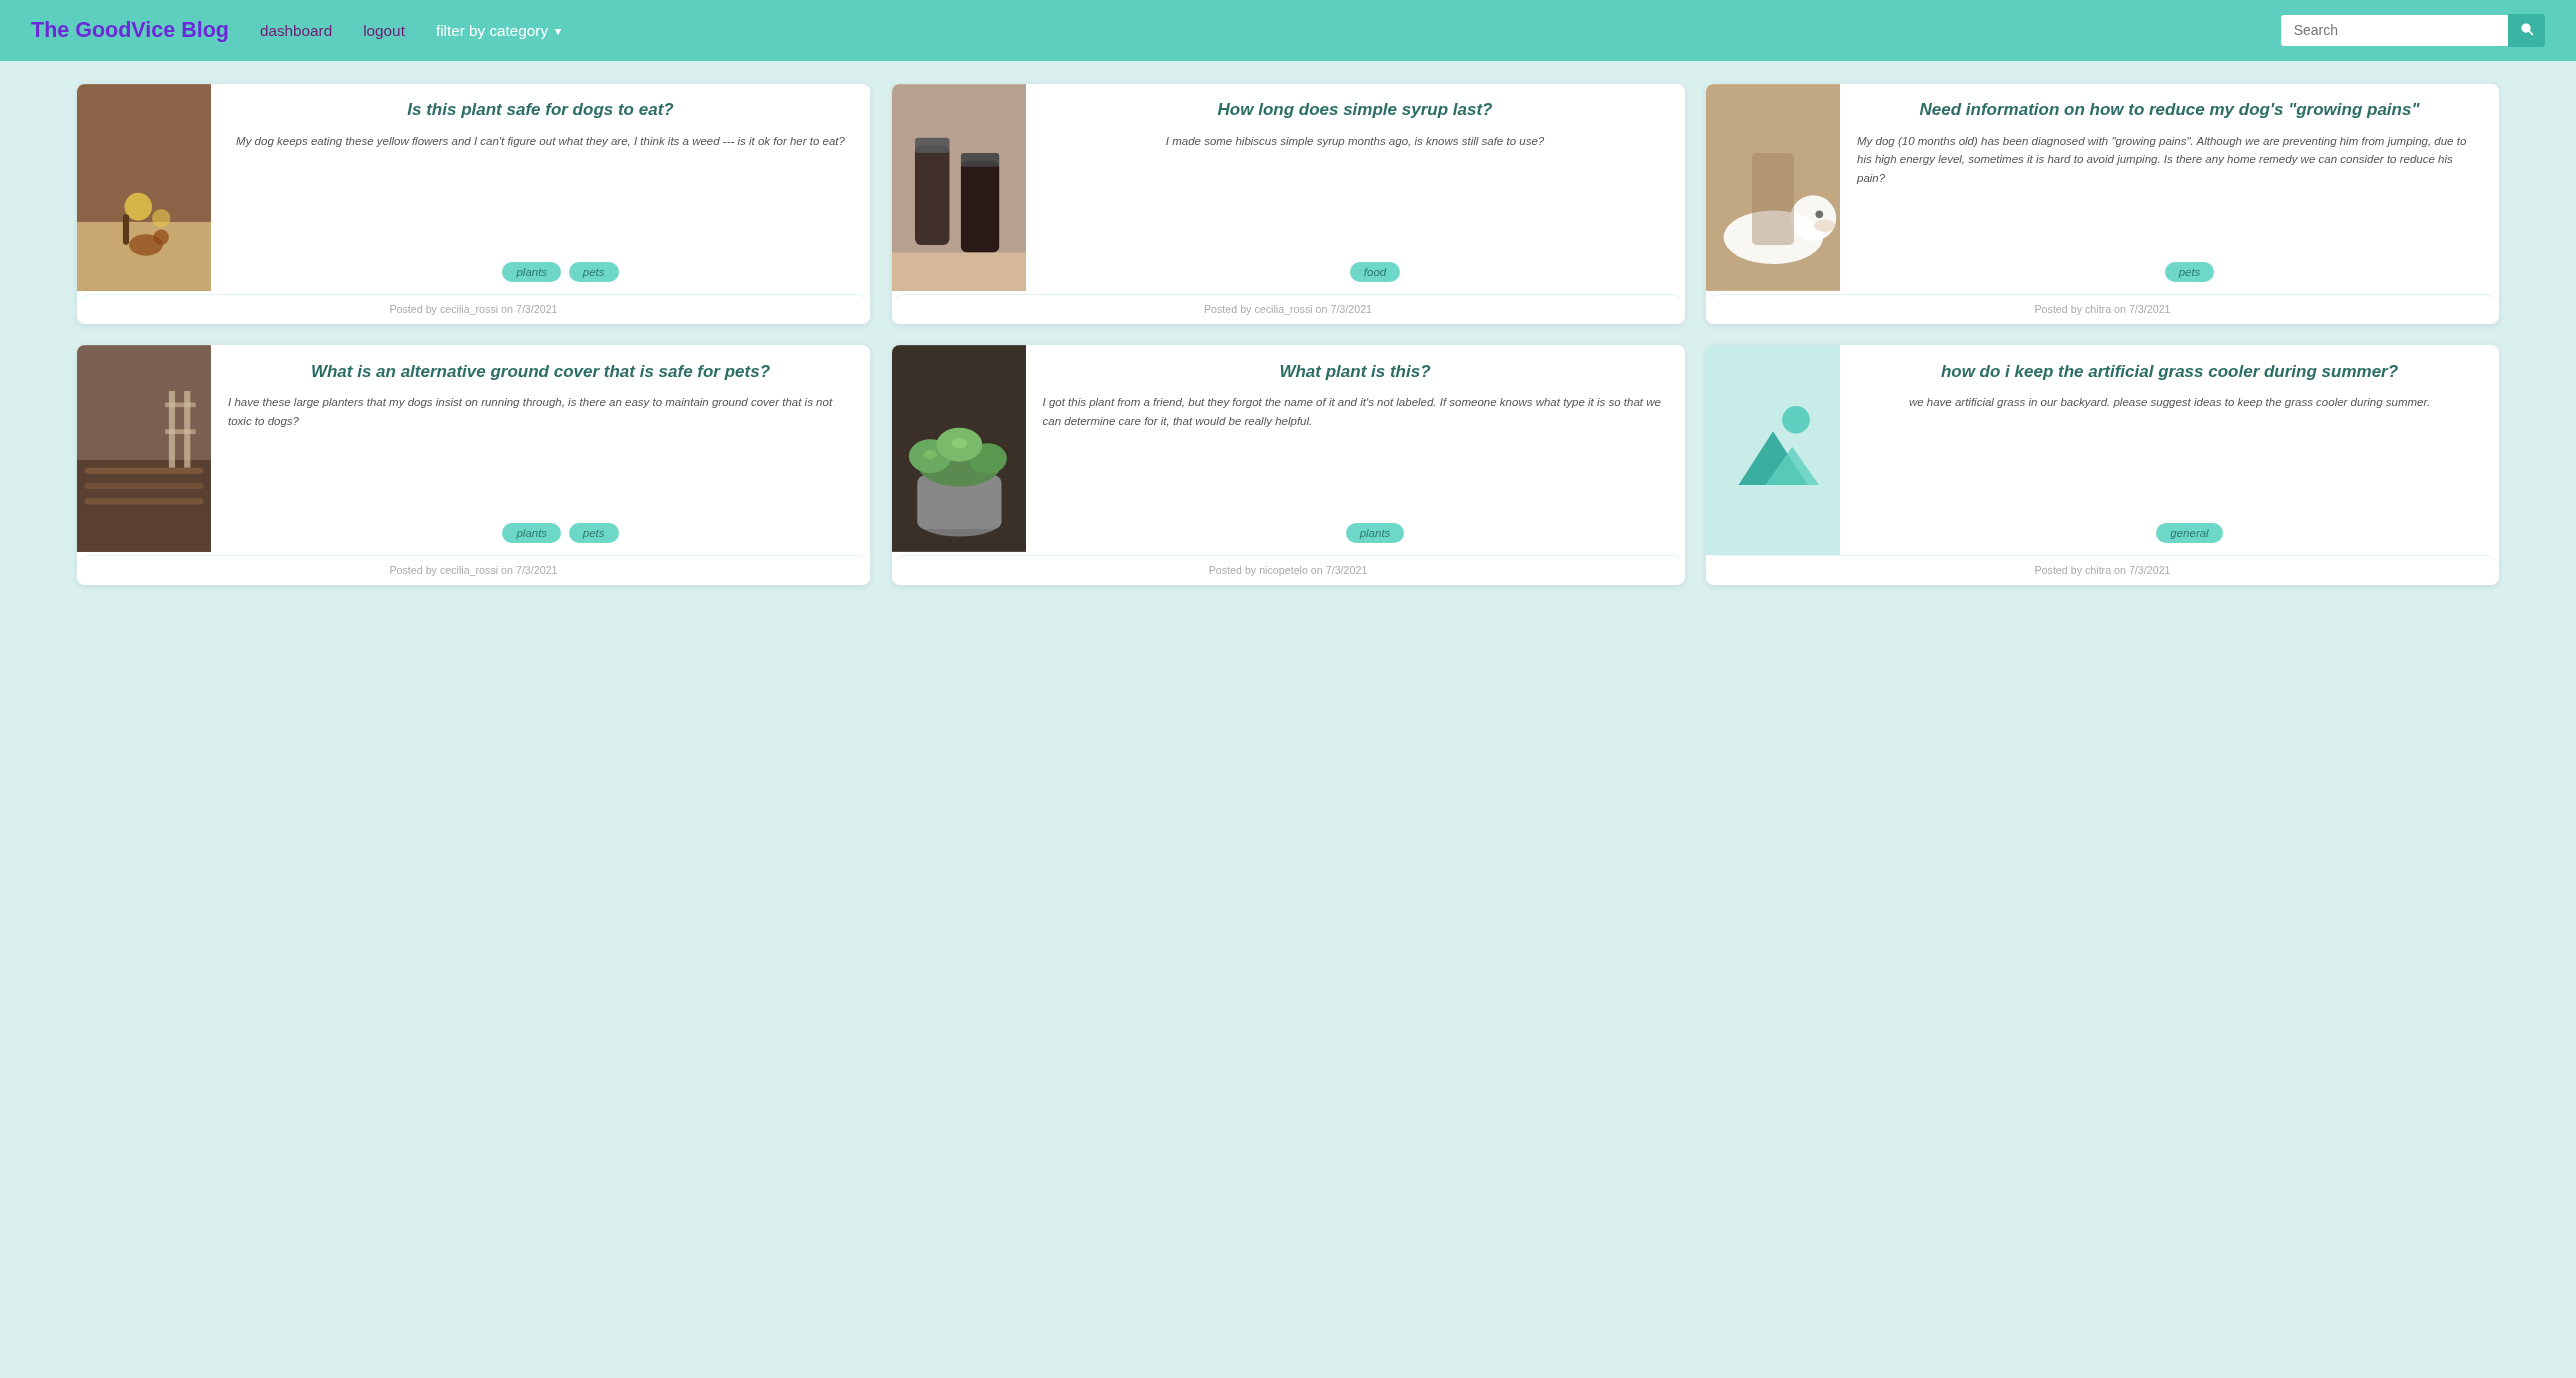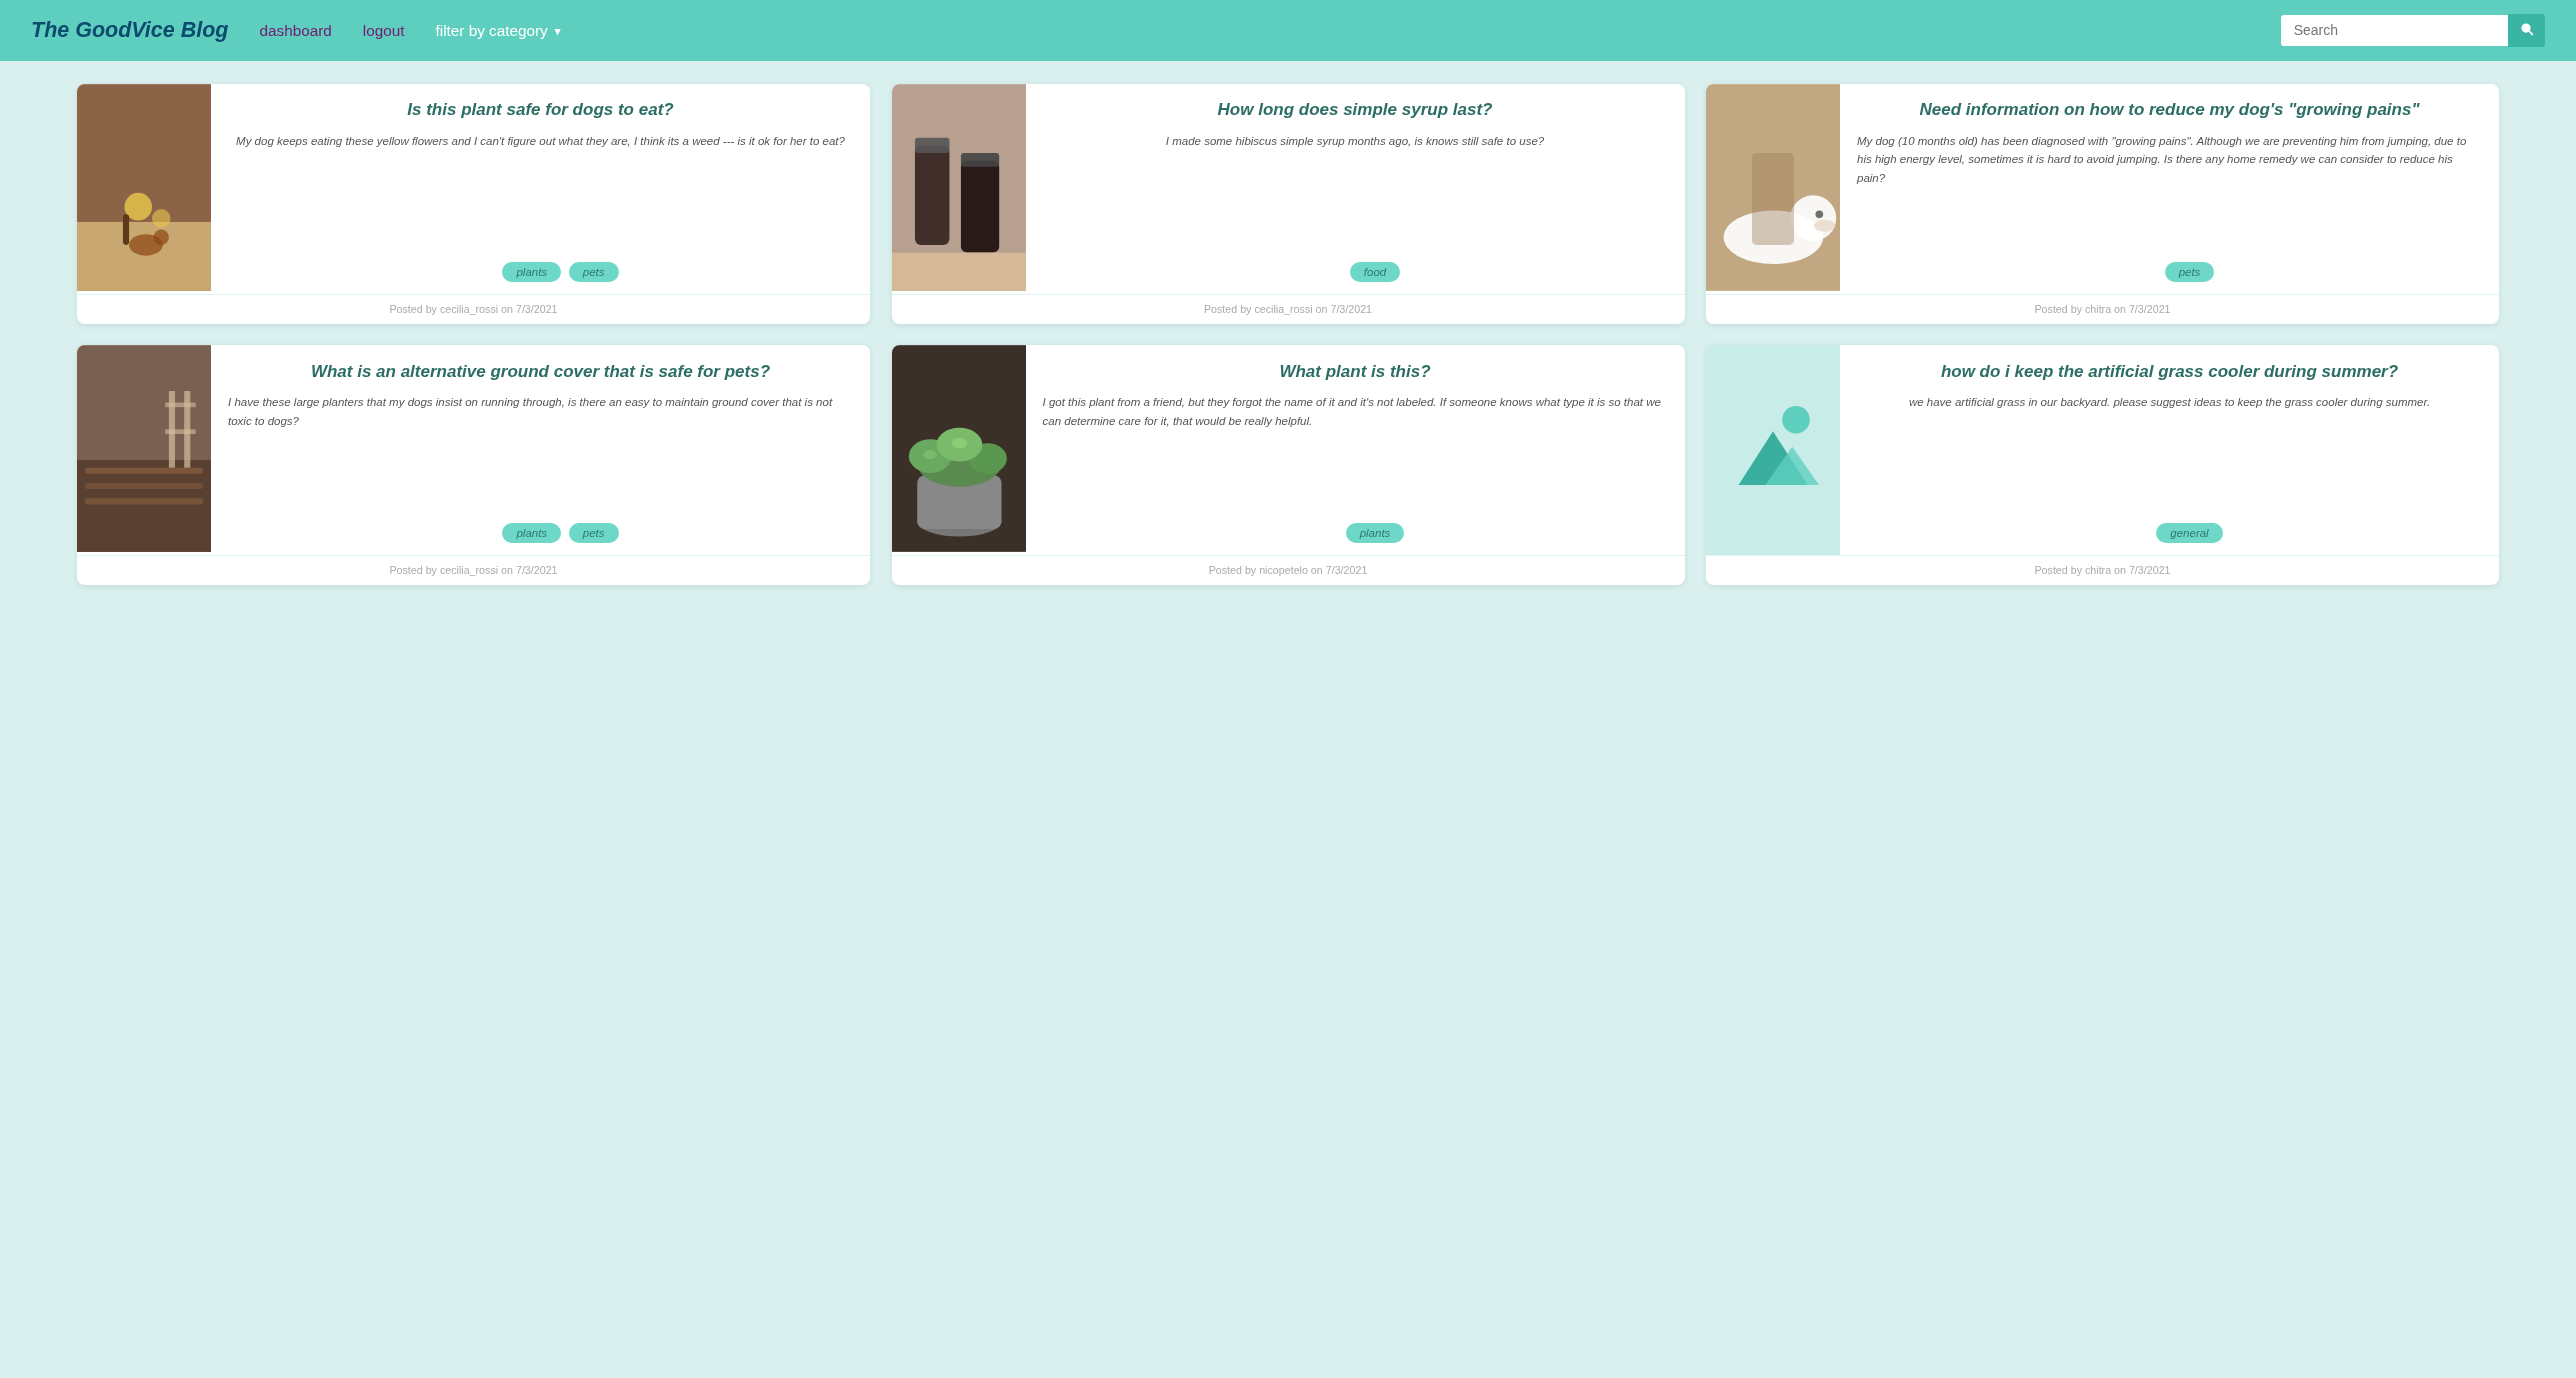--- a/index.html
+++ b/index.html
@@ -19,11 +19,10 @@
       gap: 31px;
     }
     .nav-brand {
-      color: #0c4a6e;
+      color: #6d28d9;
       font-size: 21.5px;
       font-weight: 900;
       white-space: nowrap;
-      font-style: italic;
     }
     .nav-links {
       display: flex;

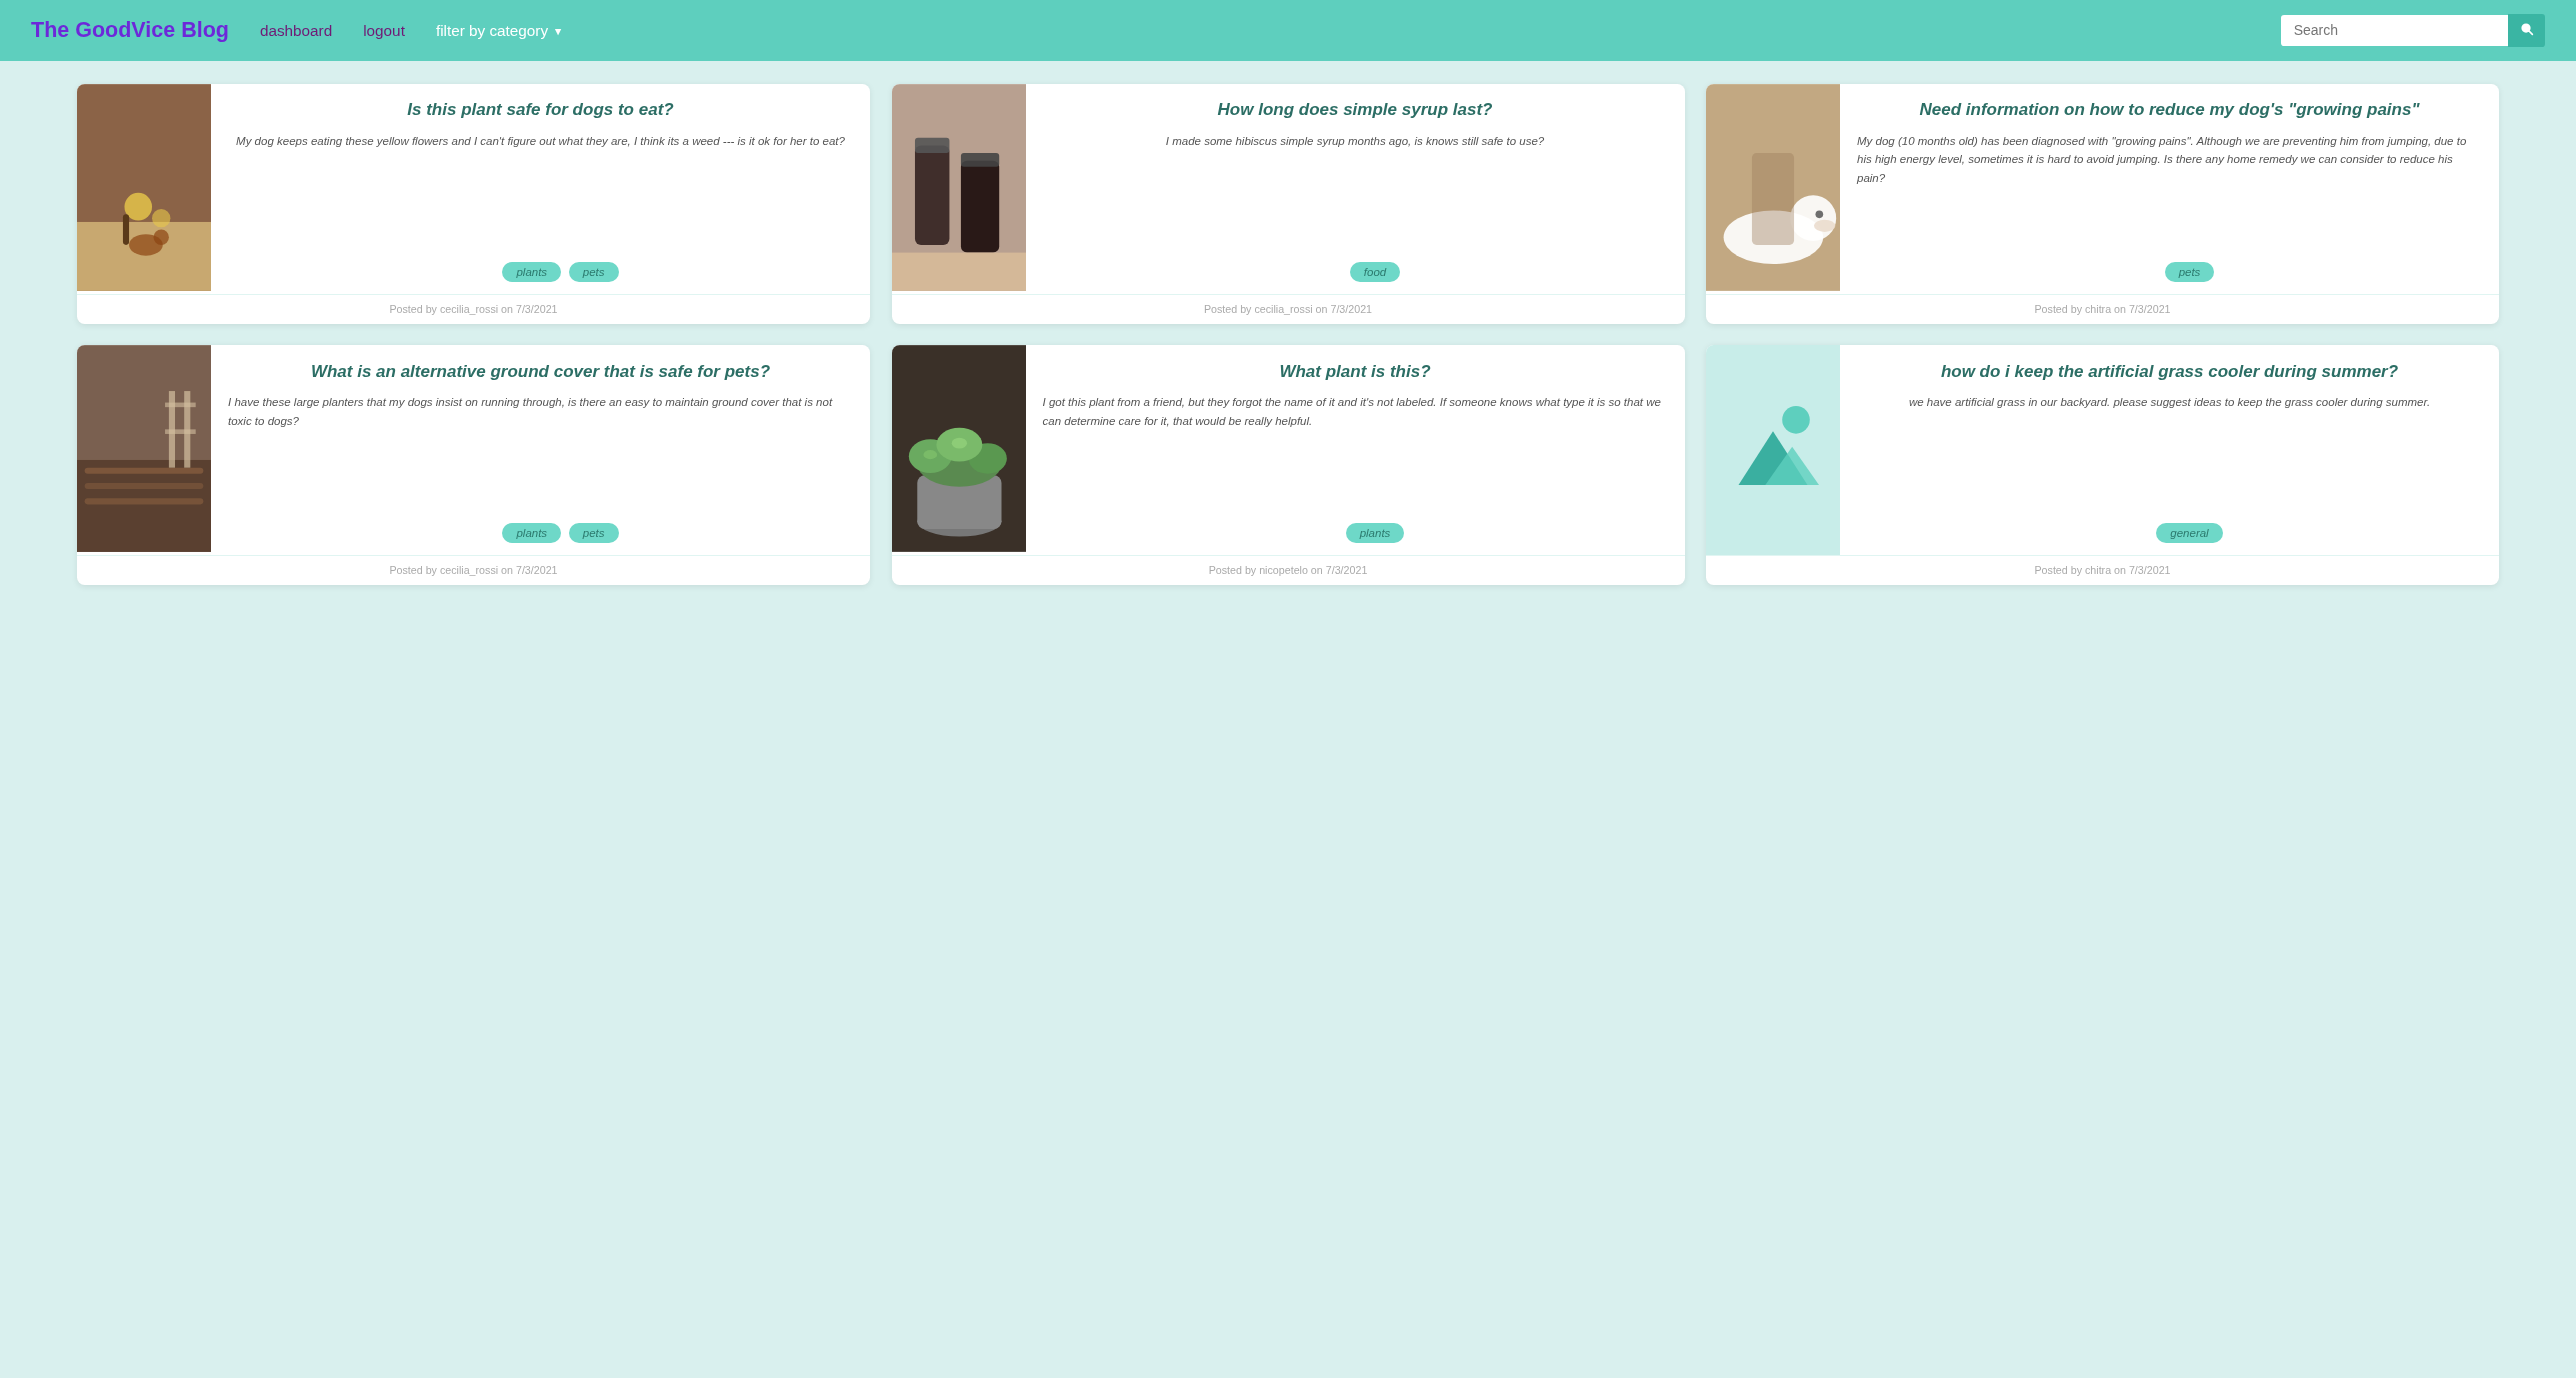--- a/index.html
+++ b/index.html
@@ -155,6 +155,7 @@
       font-size: 10.7px;
       color: #aaa;
       border-top: 0.8px solid #e0f5f2;
+      border-radius: 14px;
     }
   </style>
 </head>

